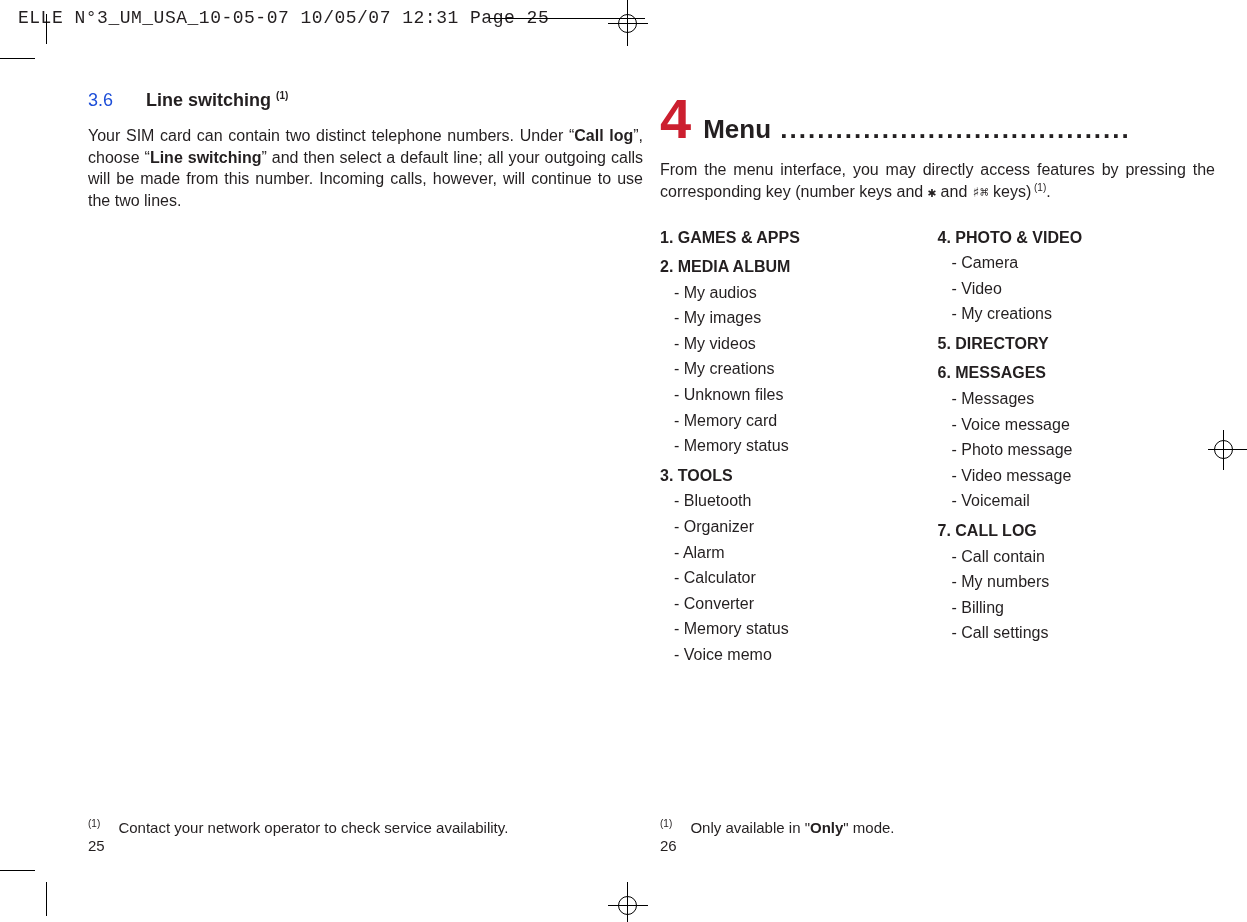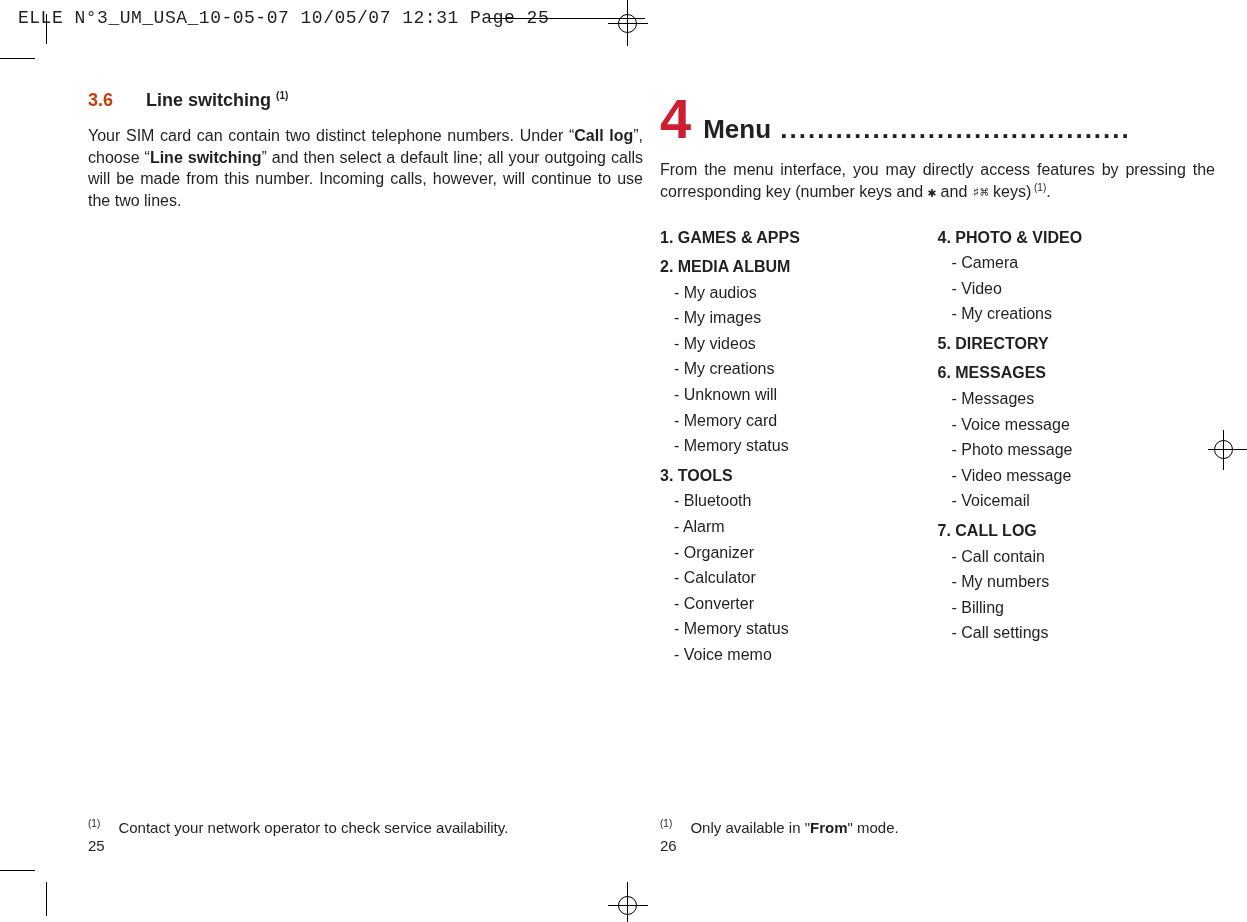--- a/index.html
+++ b/index.html
@@ -40,7 +40,7 @@
   .page-left { left:88px; }
   .page-right { left:660px; }
 
-  .sec-num { color:#c2410c; font-weight:bold; font-size:18px; margin-right:28px; }
+  .sec-num { color:#1d4ed8; font-weight:normal; font-size:18px; margin-right:28px; }
   .sec-title { font-weight:bold; font-size:18px; }
   .sup { font-size:10px; vertical-align:super; }
   h2.section { margin:30px 0 14px 0; font-size:18px; font-weight:bold; }

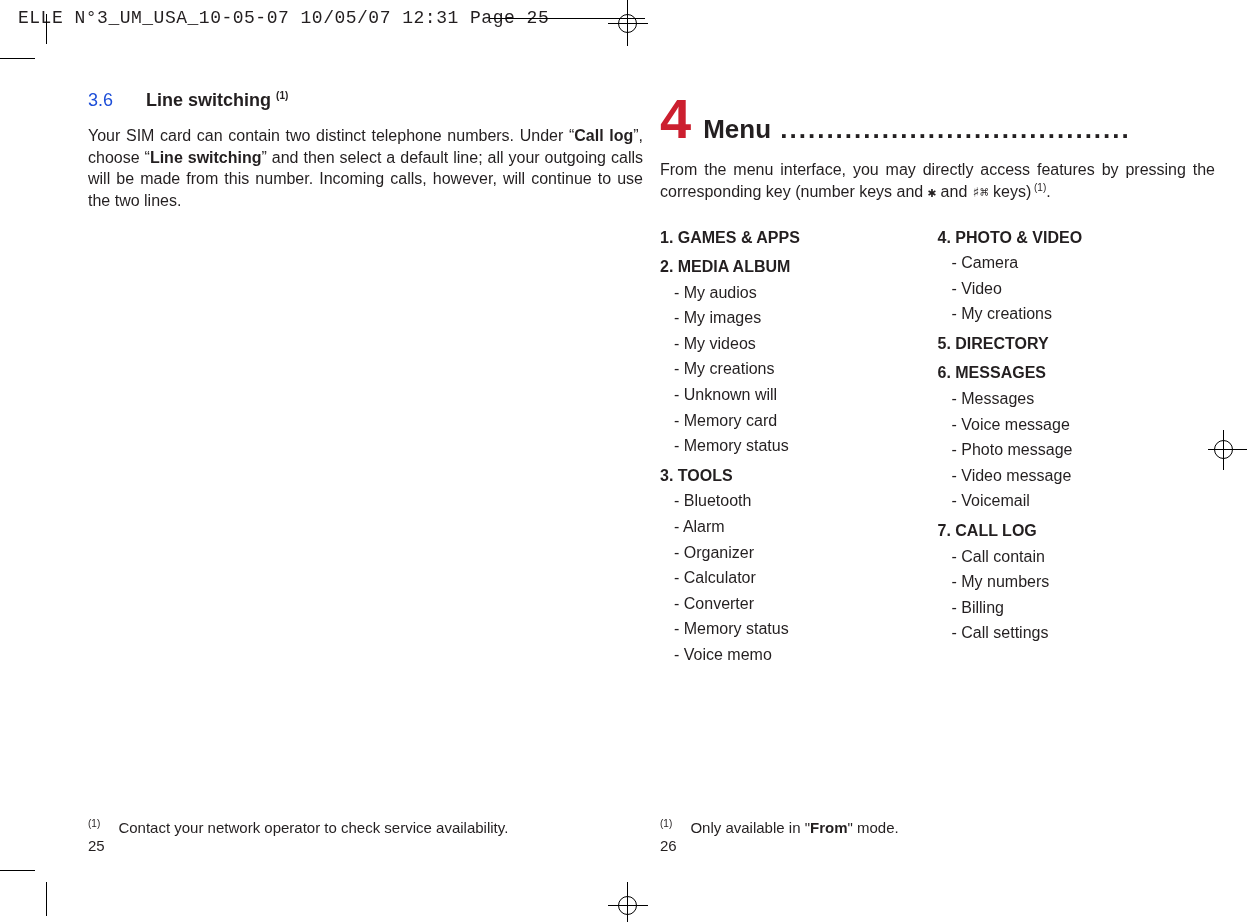--- a/index.html
+++ b/index.html
@@ -141,7 +141,7 @@
         <div class="menu-sub">My images</div>
         <div class="menu-sub">My videos</div>
         <div class="menu-sub">My creations</div>
-        <div class="menu-sub">Unknown will</div>
+        <div class="menu-sub">Unknown files</div>
         <div class="menu-sub">Memory card</div>
         <div class="menu-sub">Memory status</div>
         <div class="menu-head">3. TOOLS</div>

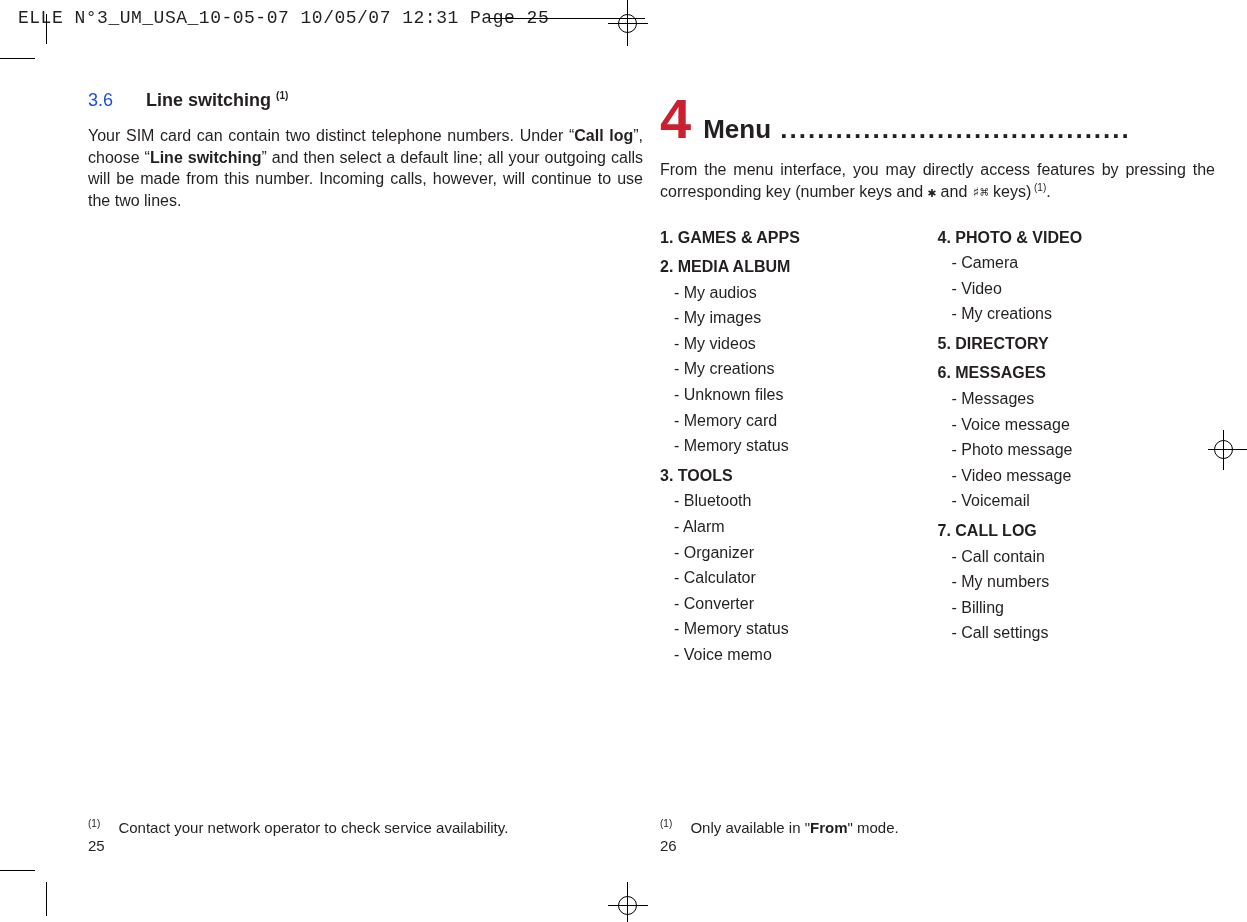--- a/index.html
+++ b/index.html
@@ -146,8 +146,8 @@
         <div class="menu-sub">Memory status</div>
         <div class="menu-head">3. TOOLS</div>
         <div class="menu-sub">Bluetooth</div>
+        <div class="menu-sub">Organizer</div>
         <div class="menu-sub">Alarm</div>
-        <div class="menu-sub">Organizer</div>
         <div class="menu-sub">Calculator</div>
         <div class="menu-sub">Converter</div>
         <div class="menu-sub">Memory status</div>

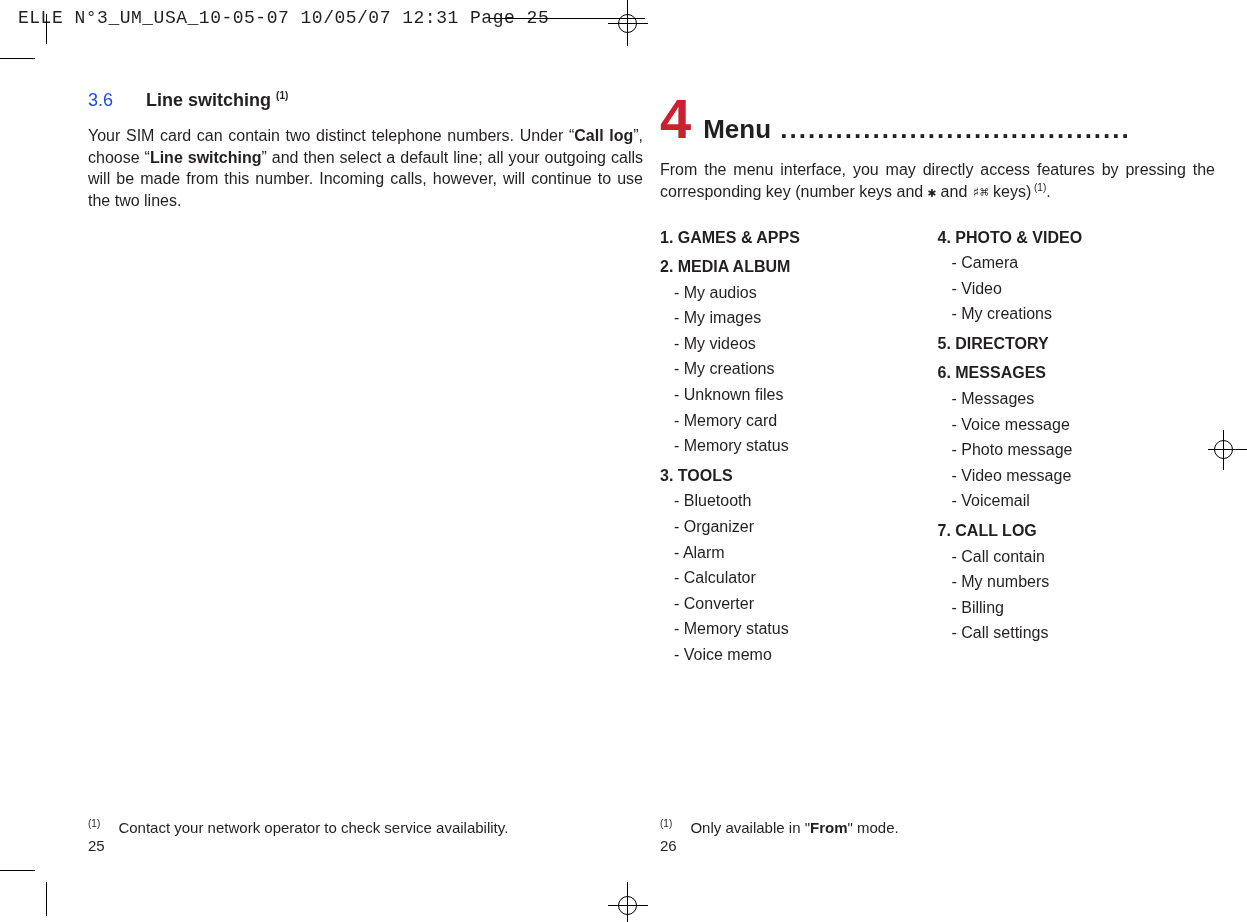--- a/index.html
+++ b/index.html
@@ -175,7 +175,7 @@
 
   <div class="footnote">
     <span class="fnmark">(1)</span>
-    <span>Only available in "</span><span class="bold" style="font-weight:bold">From</span><span>" mode.</span>
+    <span>Only available in "</span><span class="bold" style="font-weight:bold">Only</span><span>" mode.</span>
   </div>
   <div class="pagenum">26</div>
 </div>

